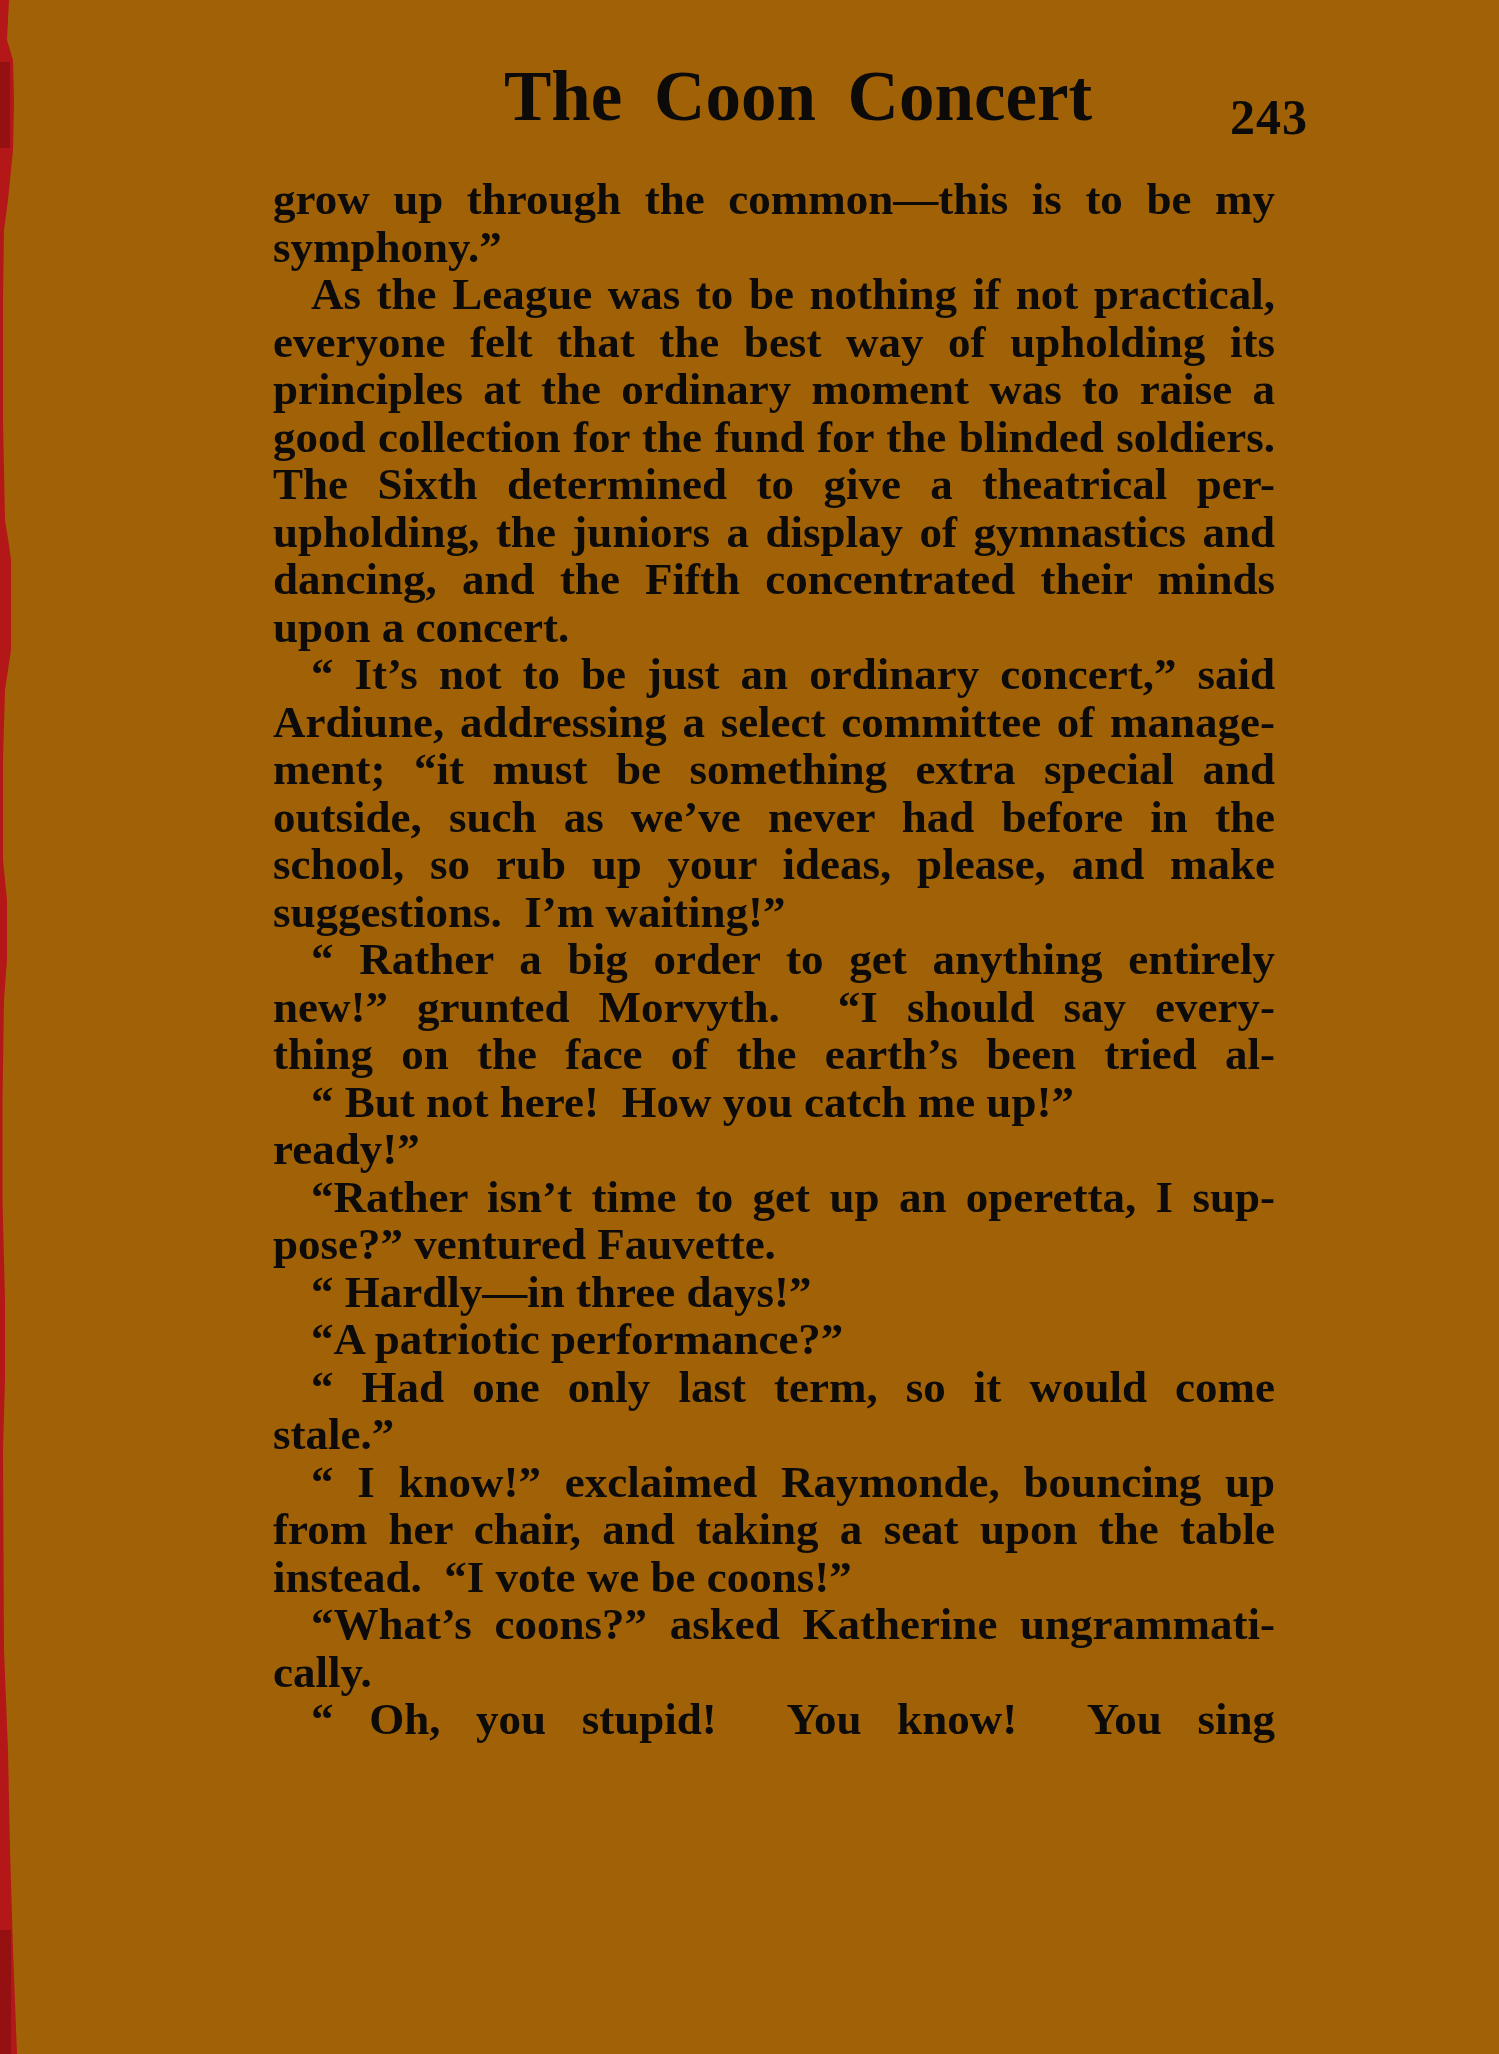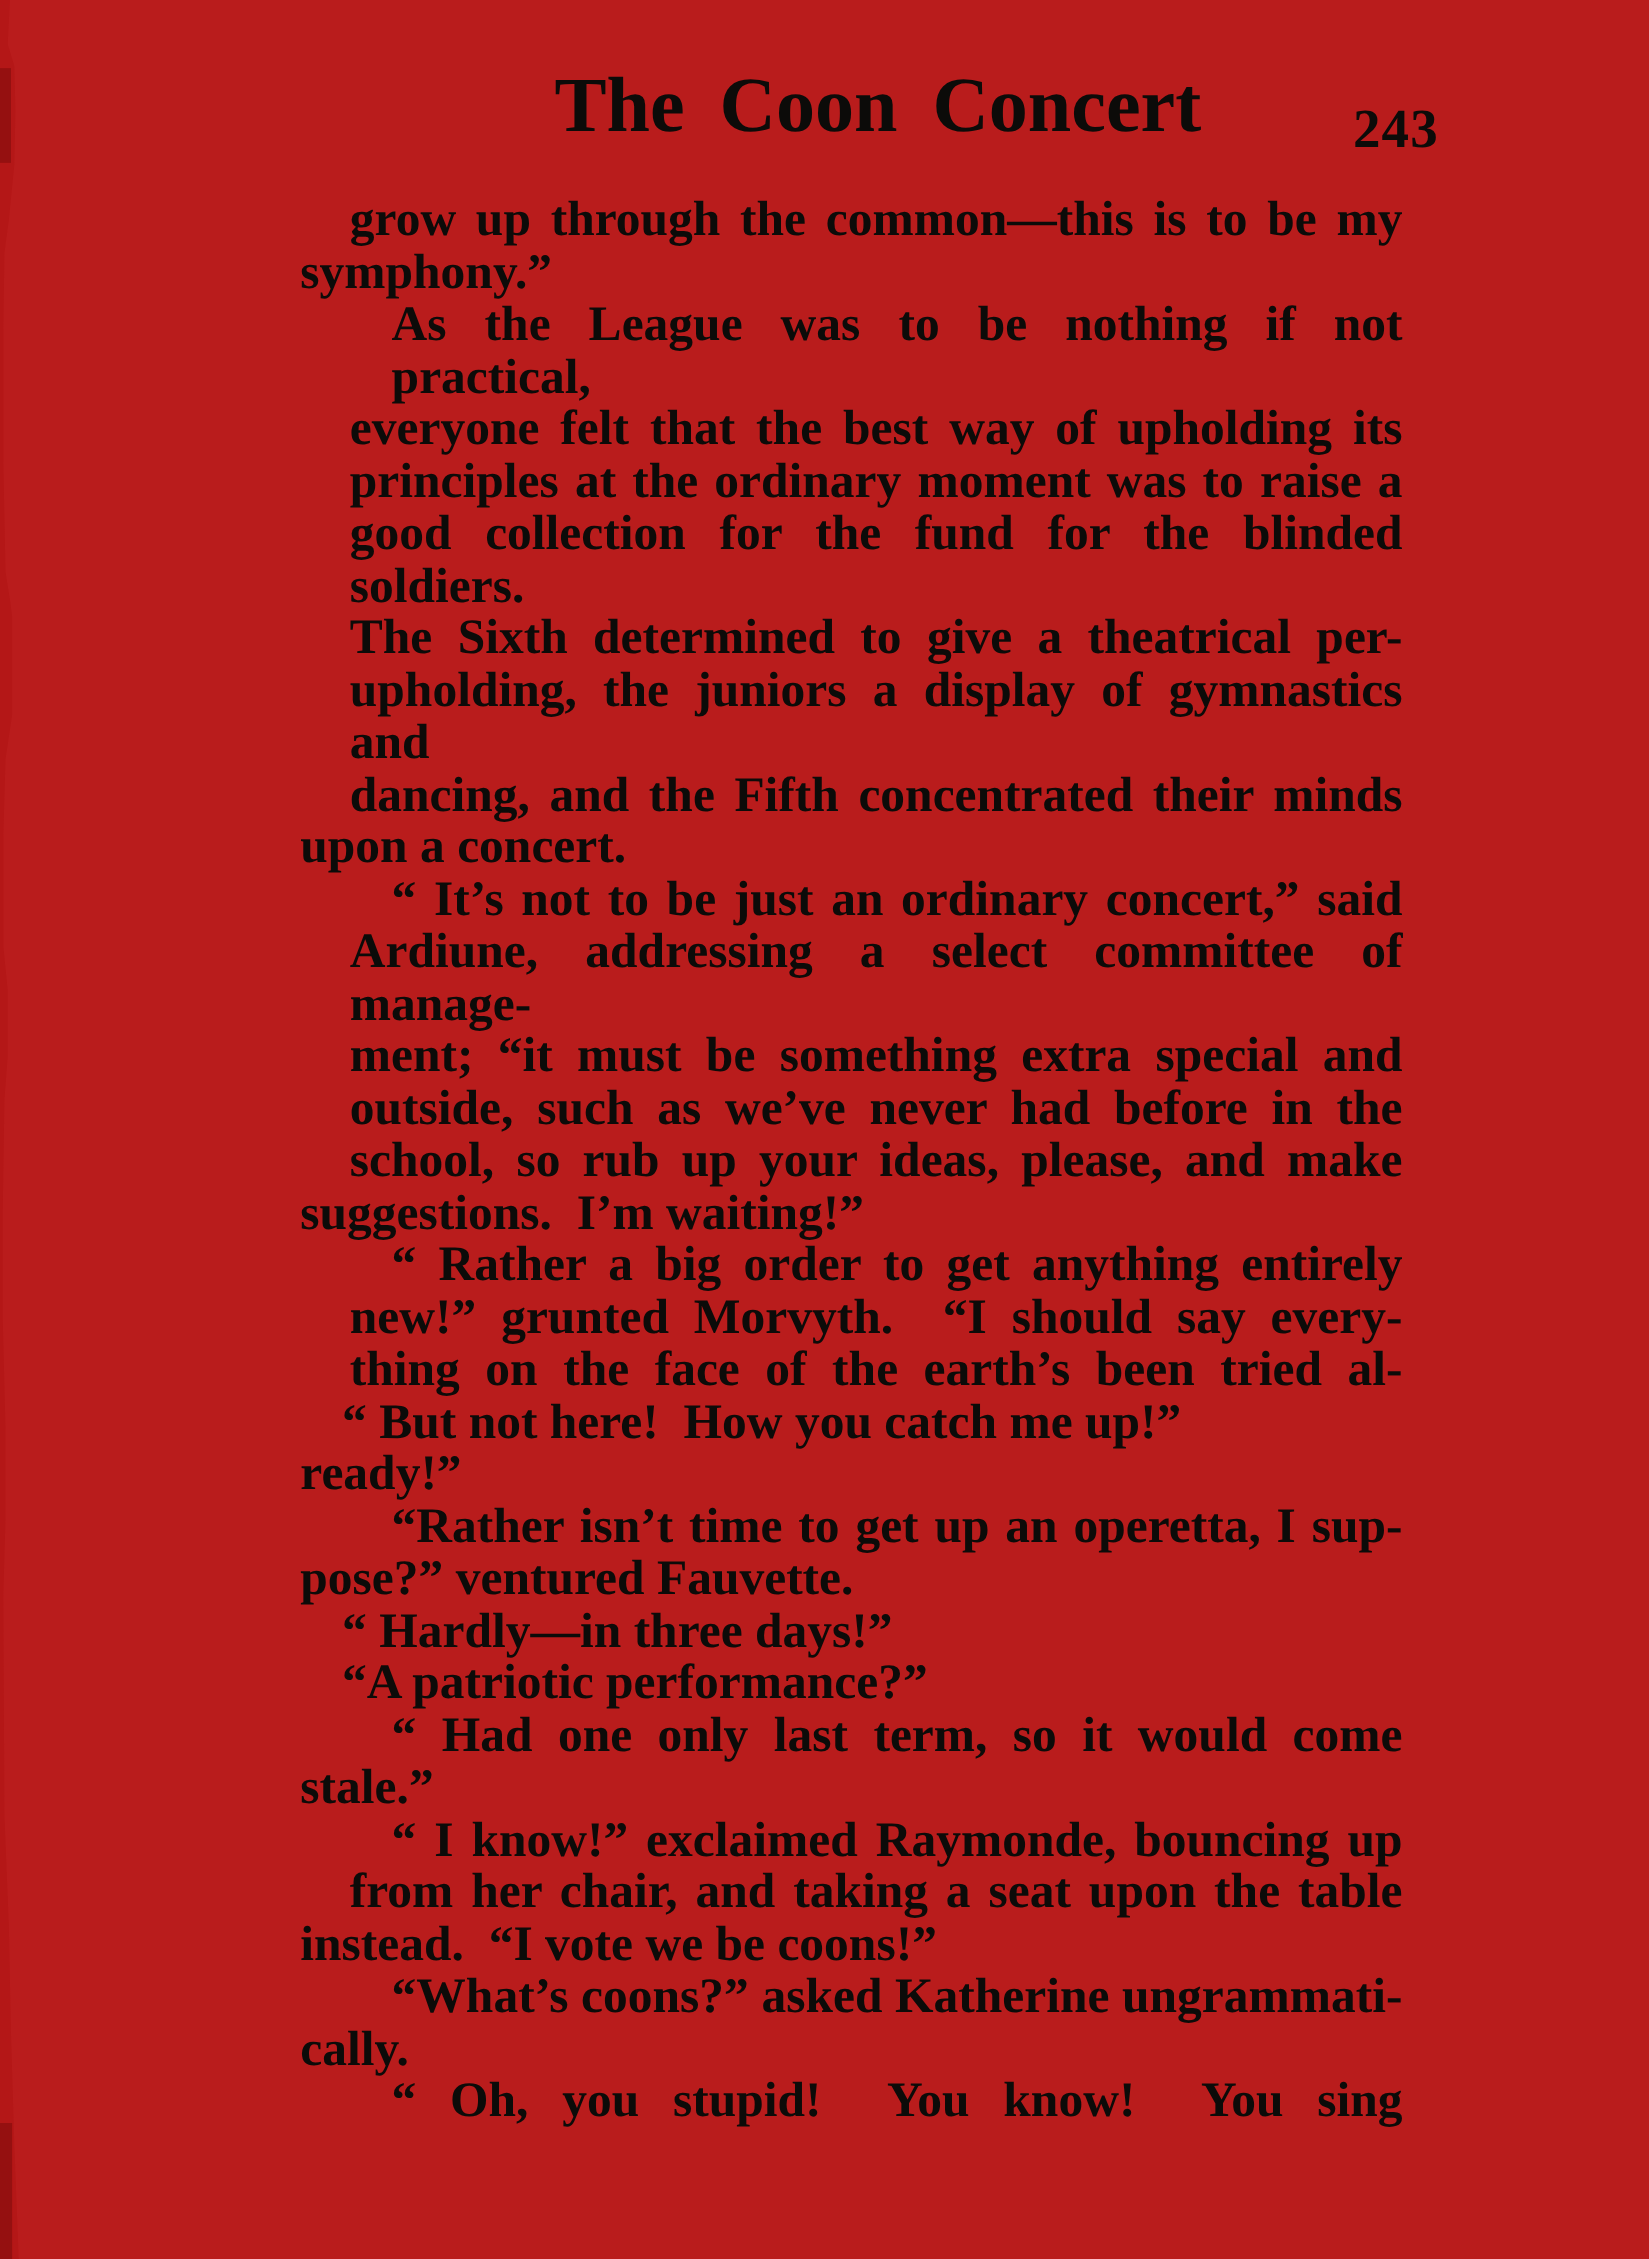--- a/index.html
+++ b/index.html
@@ -7,7 +7,7 @@
     position: relative;
     width: 1499px;
     height: 2054px;
-    background: #b91c1c;
+    background: #a16207;
     overflow: hidden;
     font-family: "Liberation Serif", serif;
     color: #0c0b09;

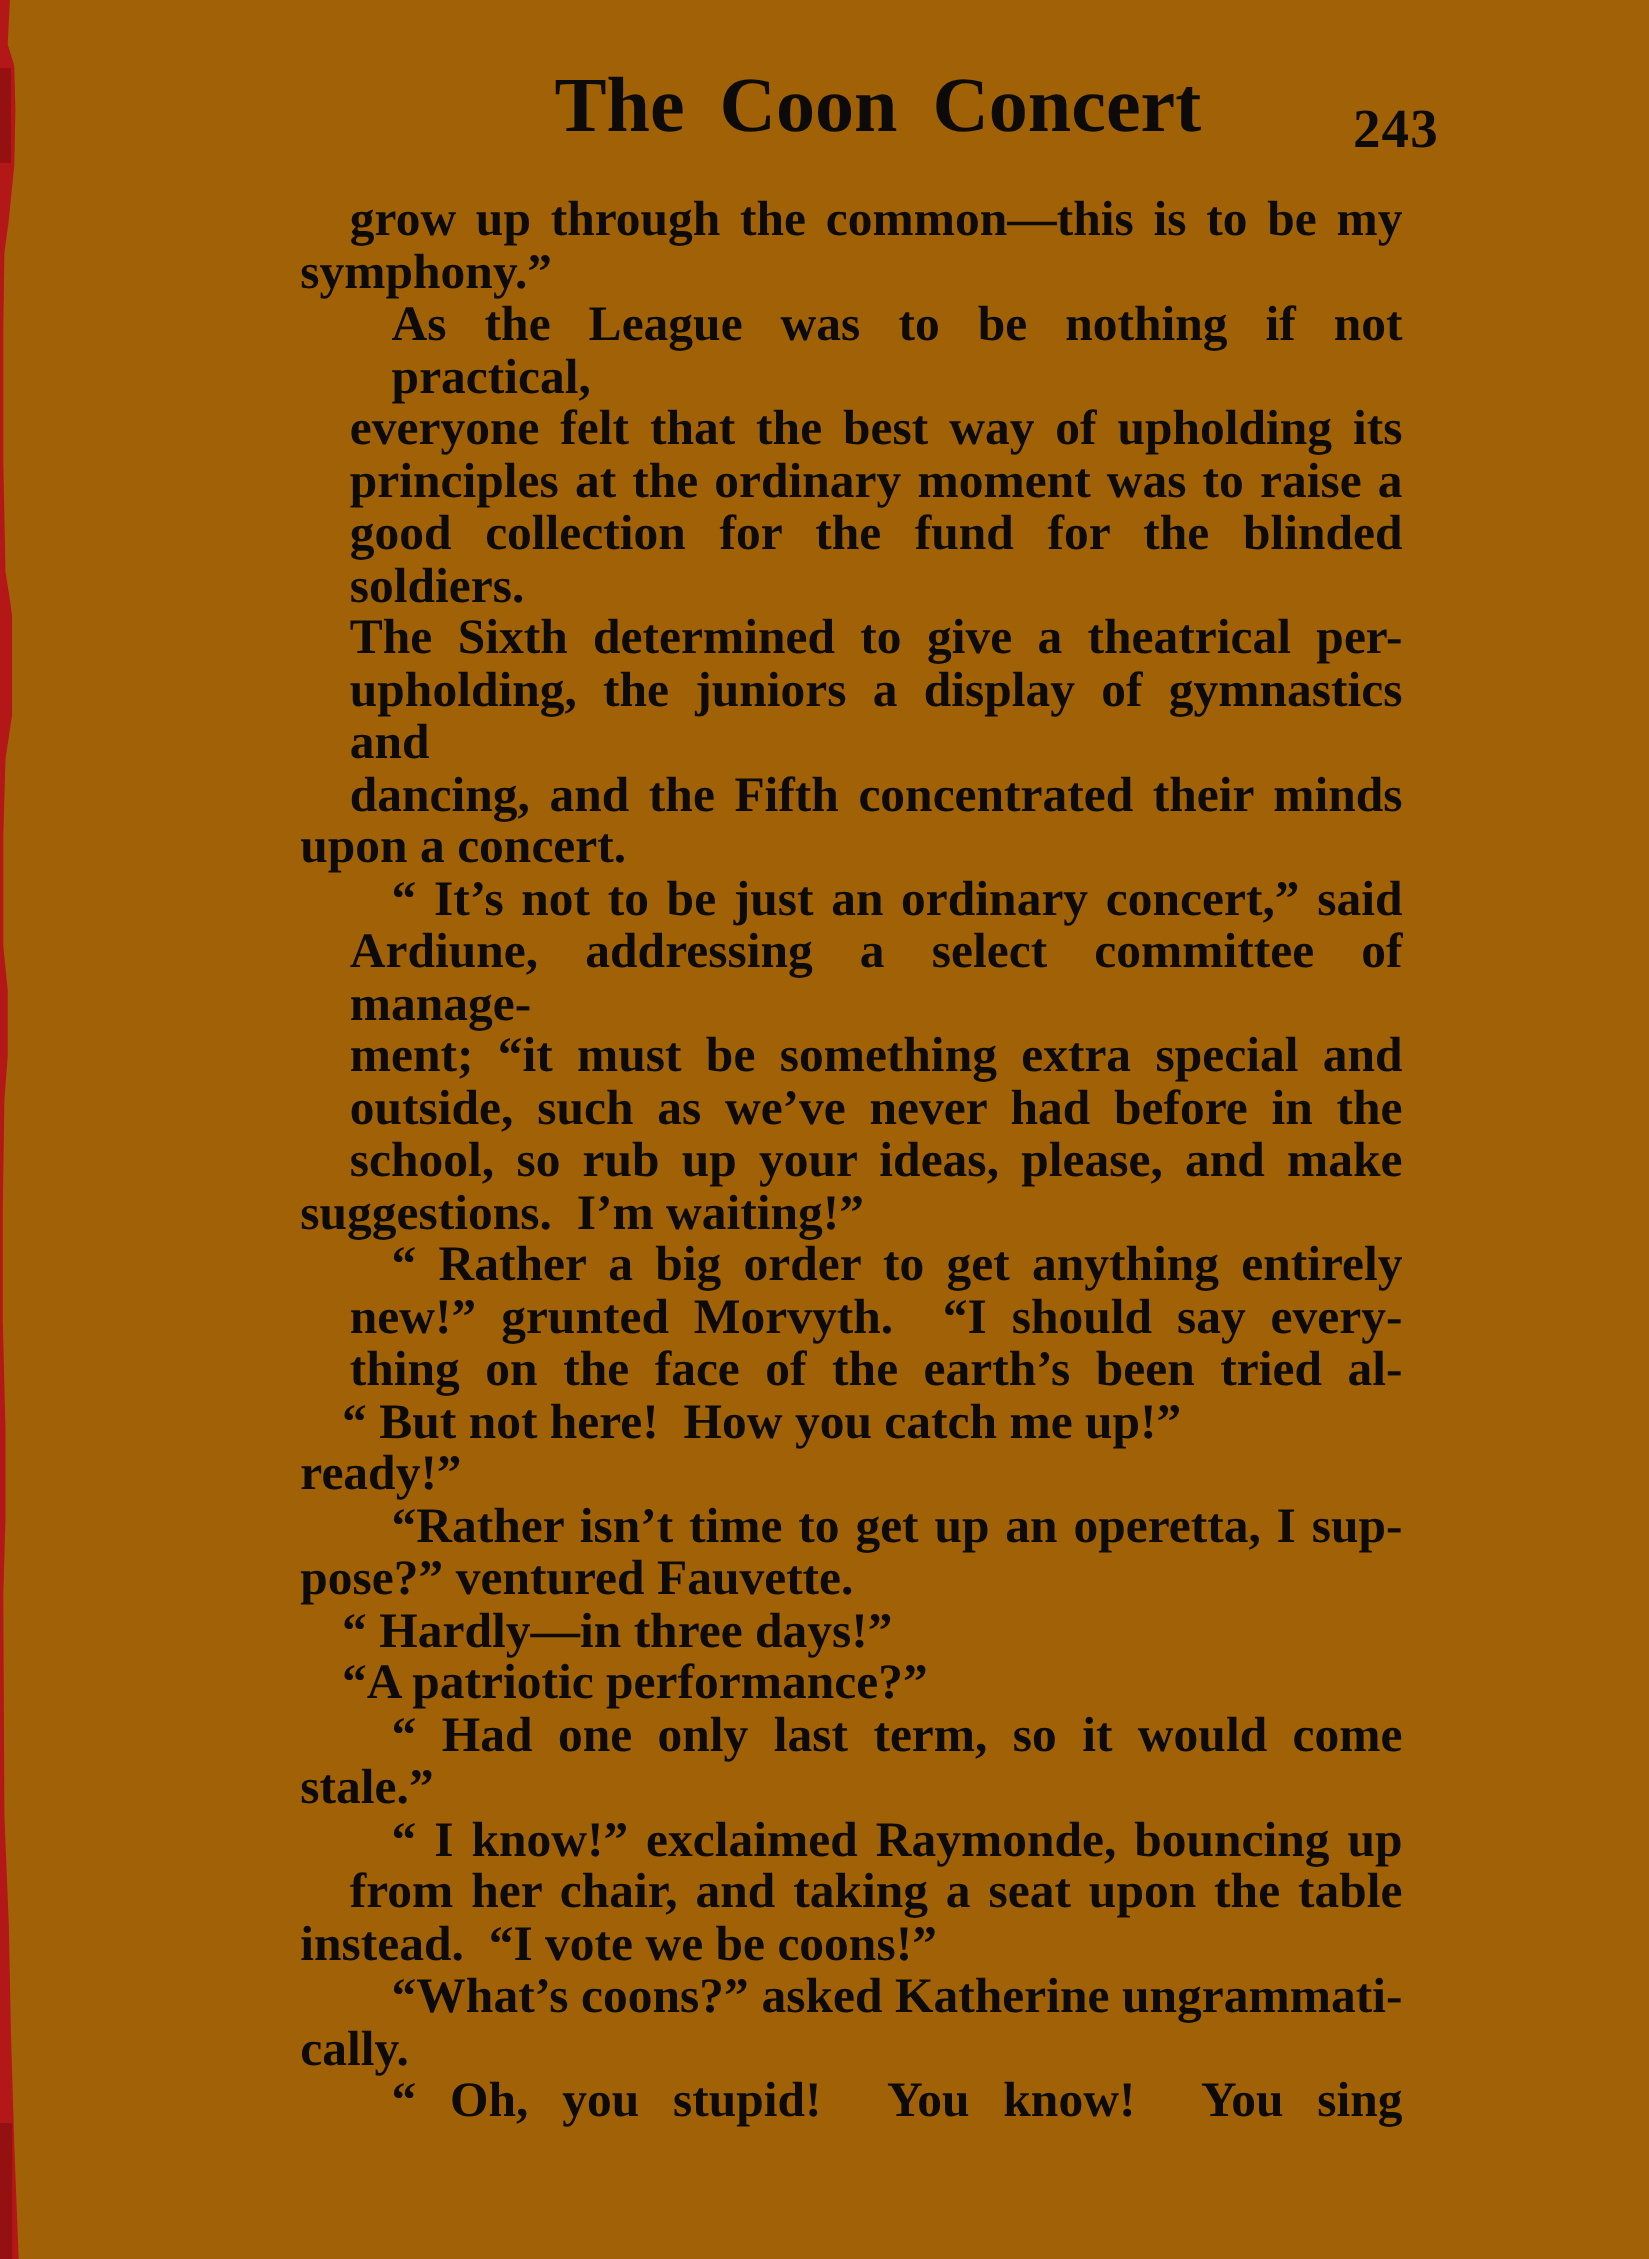--- a/index.html
+++ b/index.html
@@ -51,7 +51,7 @@
     font-weight: 600;
   }
   .line { text-align: left; }
-  .line.just { text-align: justify; text-align-last: justify; margin-left: 45px; }
+  .line.just { text-align: justify; text-align-last: justify; }
   .line.indent { padding-left: 38px; }
 </style>
 </head>

